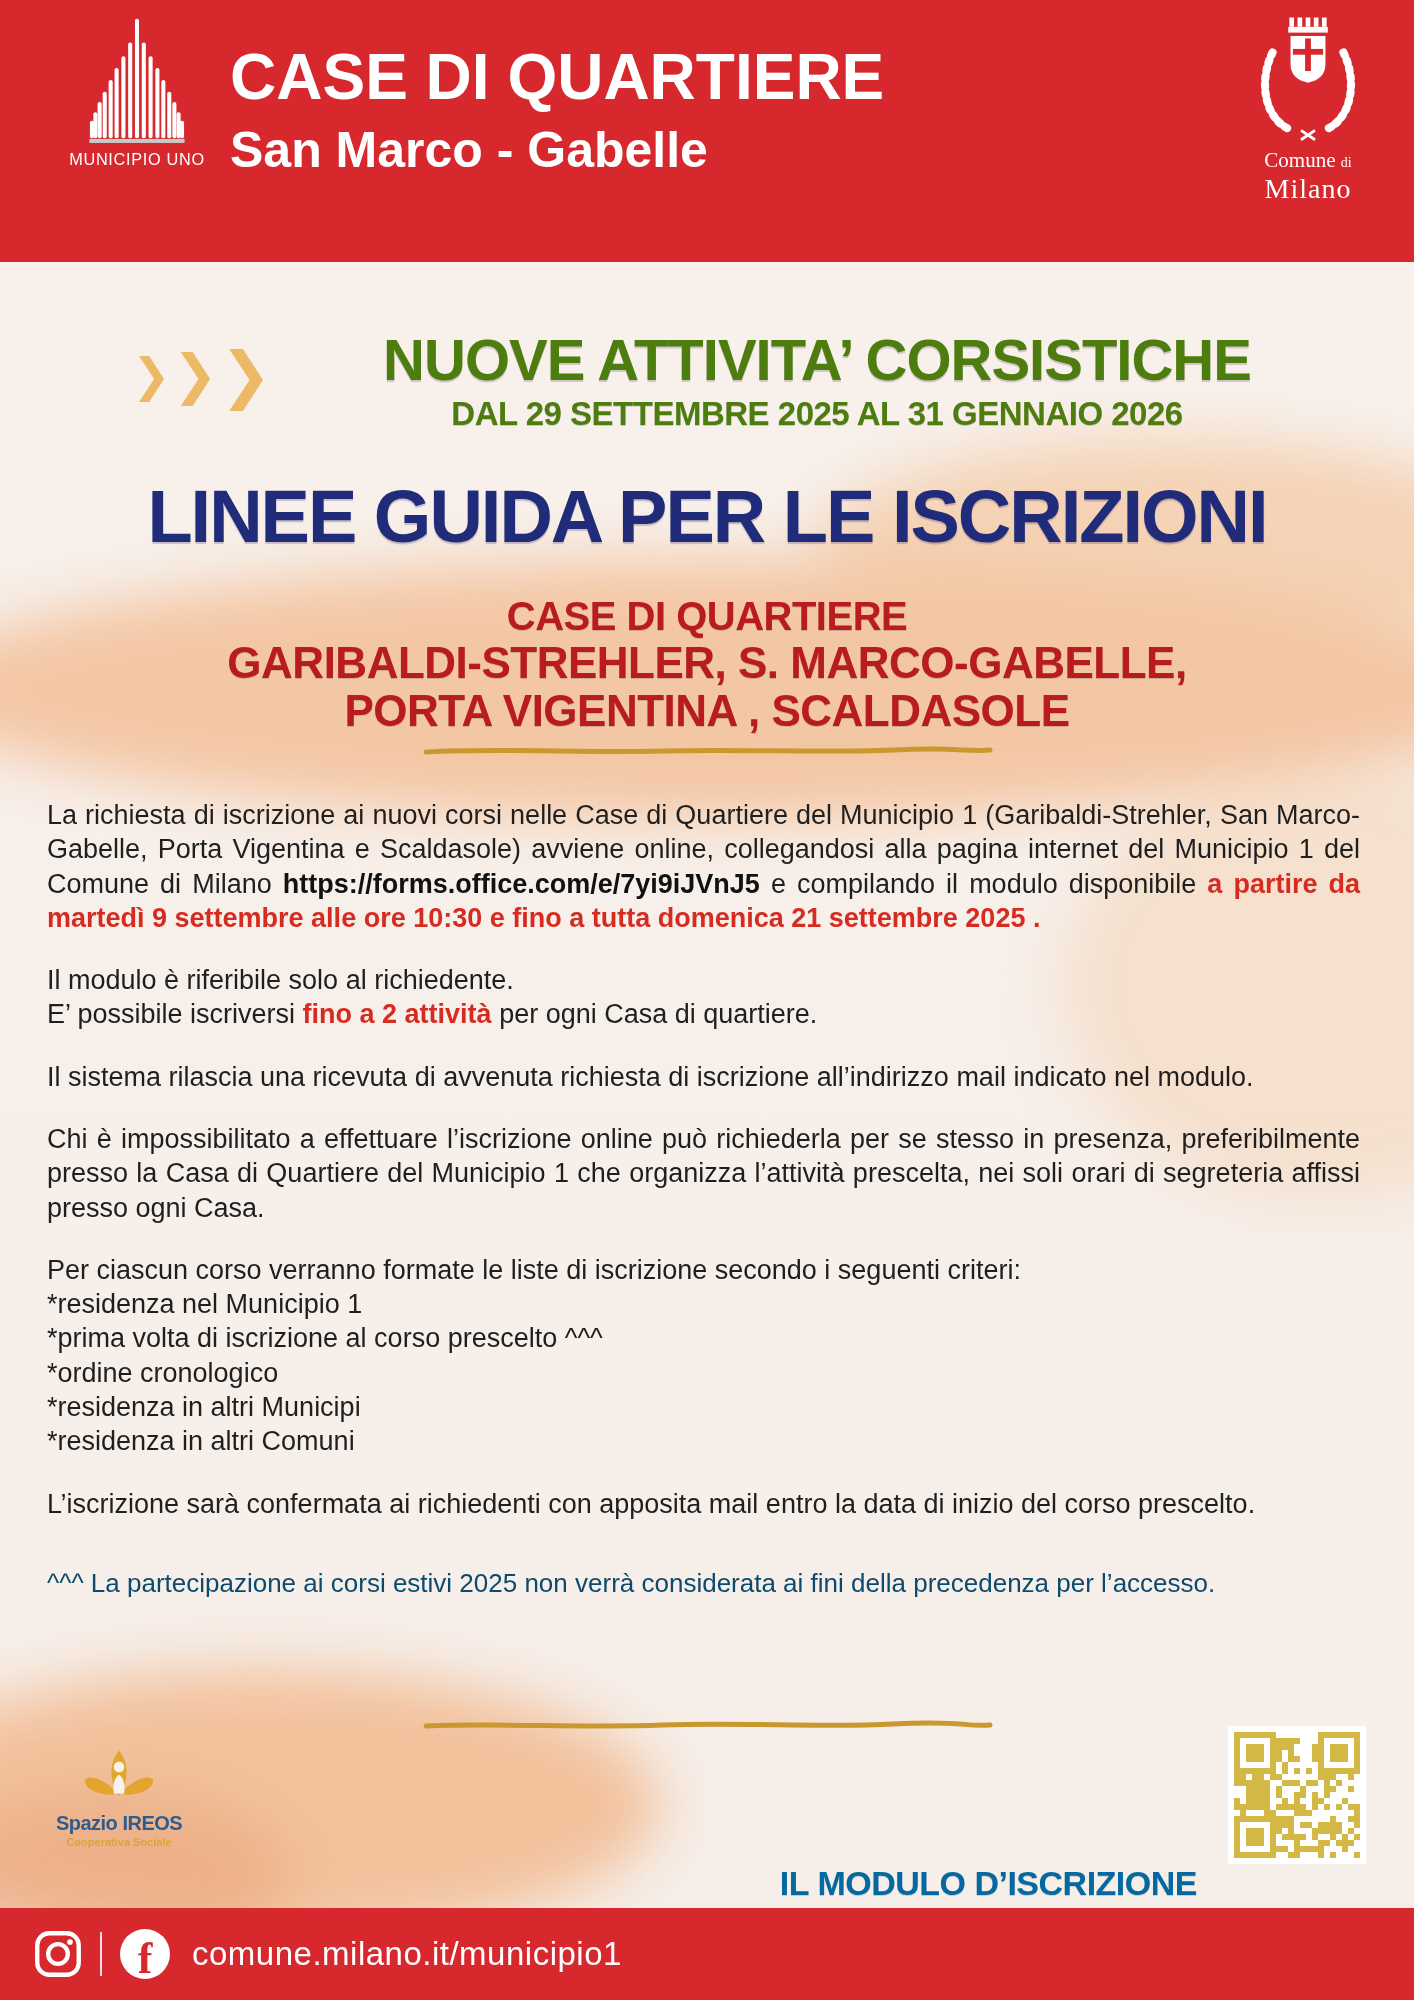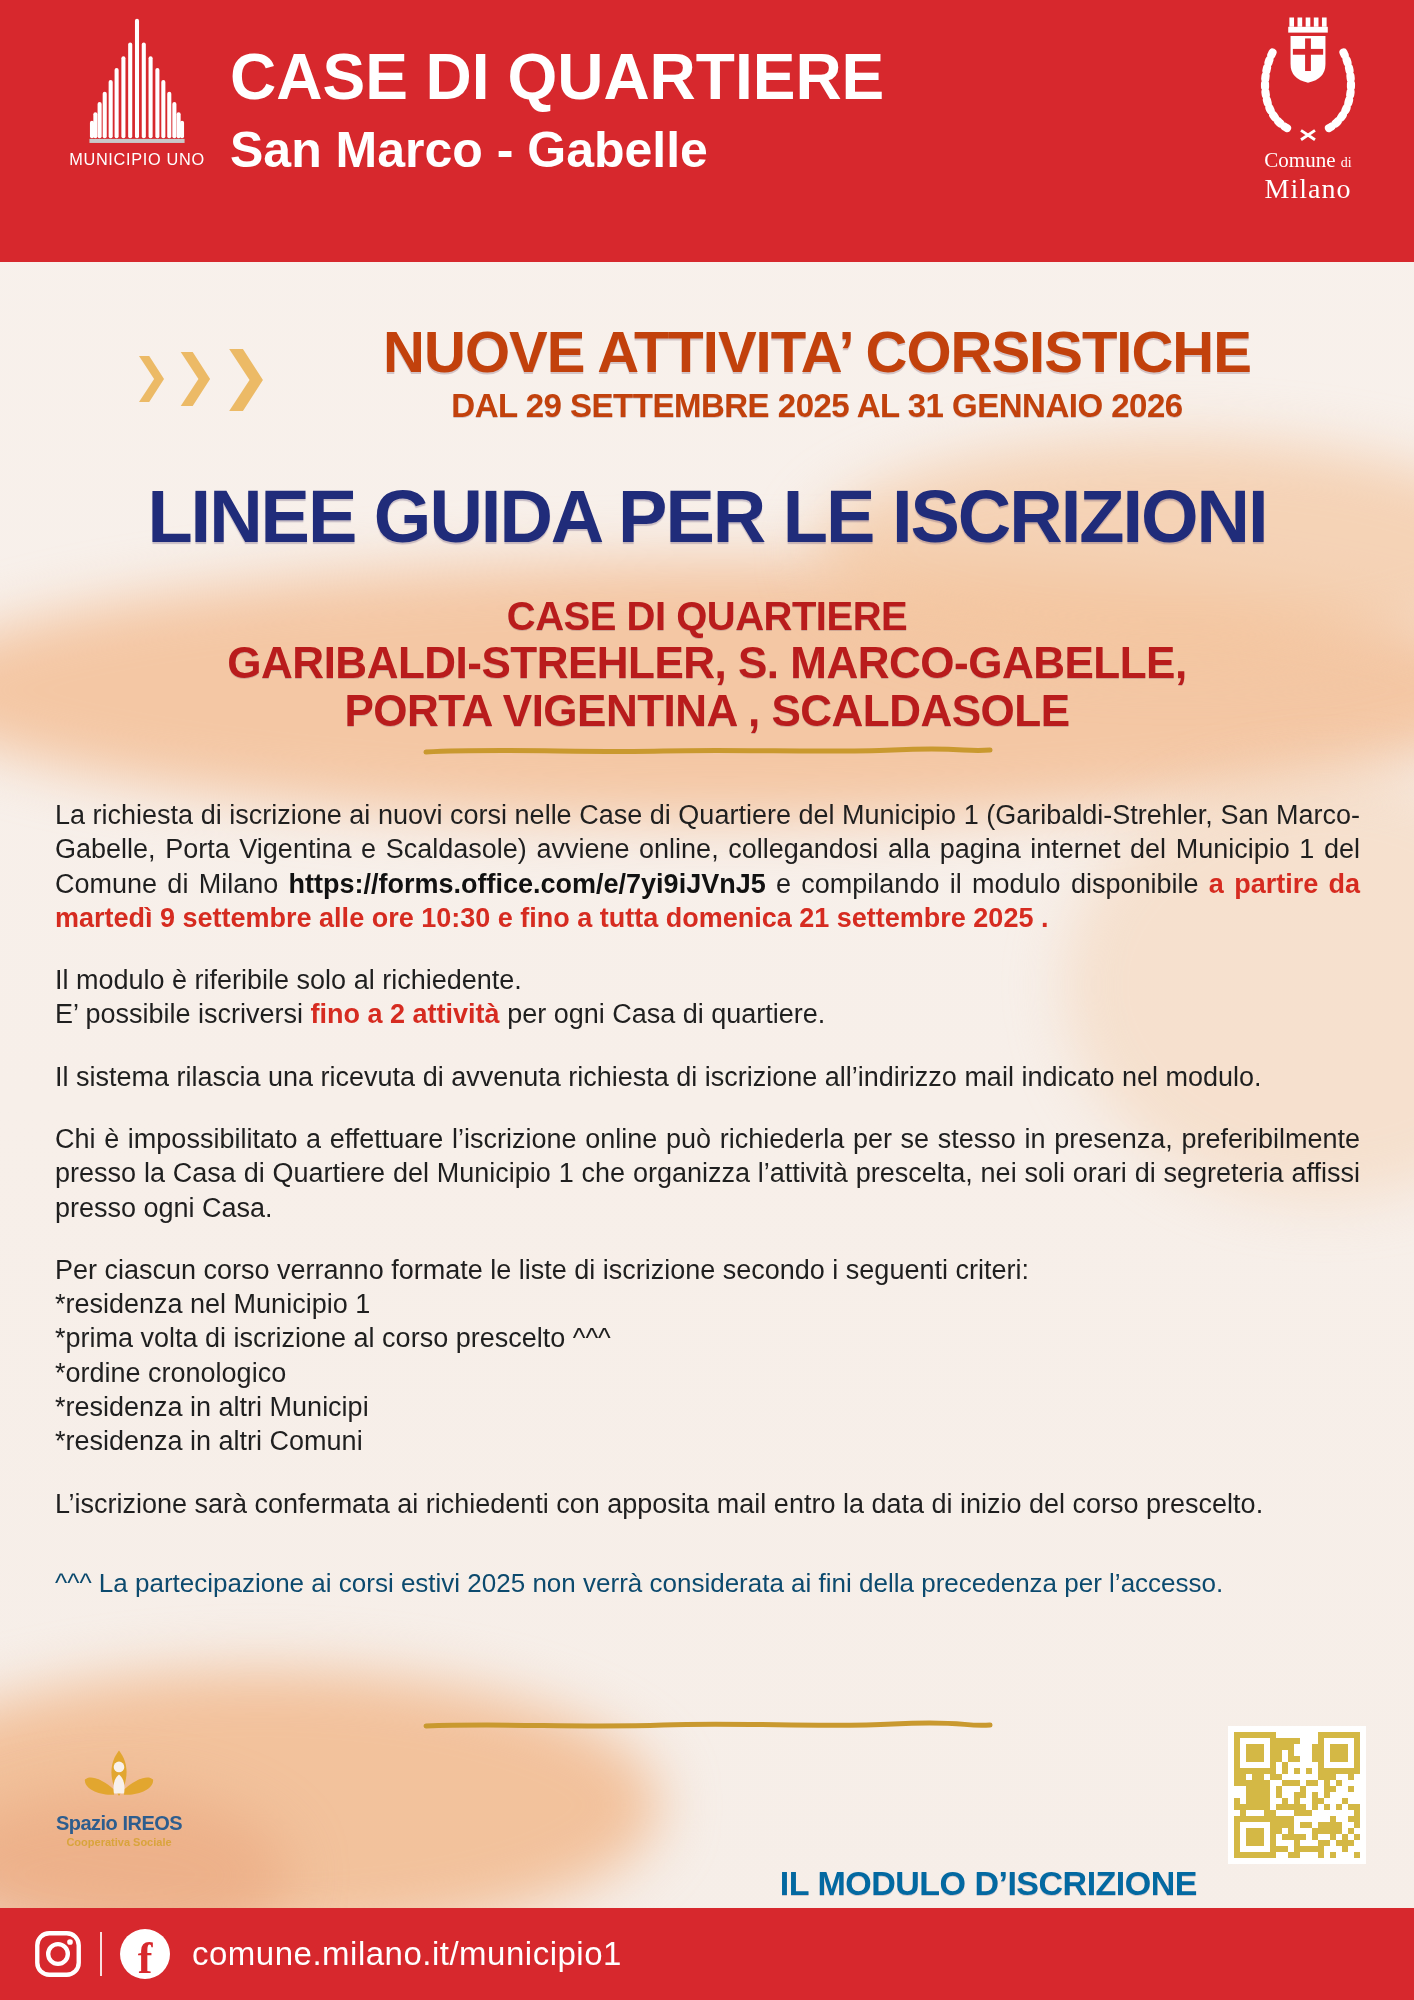--- a/index.html
+++ b/index.html
@@ -30,7 +30,7 @@
   .chevrons span:nth-child(1){font-size:46px;}
   .chevrons span:nth-child(2){font-size:54px;}
   .chevrons span:nth-child(3){font-size:62px;}
-  .banner-block{position:absolute;left:260px;right:40px;top:318px;text-align:center;color:#c2410c;}
+  .banner-block{position:absolute;left:260px;right:40px;top:326px;text-align:center;color:#4d7c0f;}
   .banner-title{font-size:58px;font-weight:bold;letter-spacing:-1px;text-shadow:0 2px 0 rgba(98,62,92,.25);}
   .banner-subtitle{font-size:33px;font-weight:bold;margin-top:2px;letter-spacing:-0.5px;text-shadow:0 1px 0 rgba(98,62,92,.25);}
   

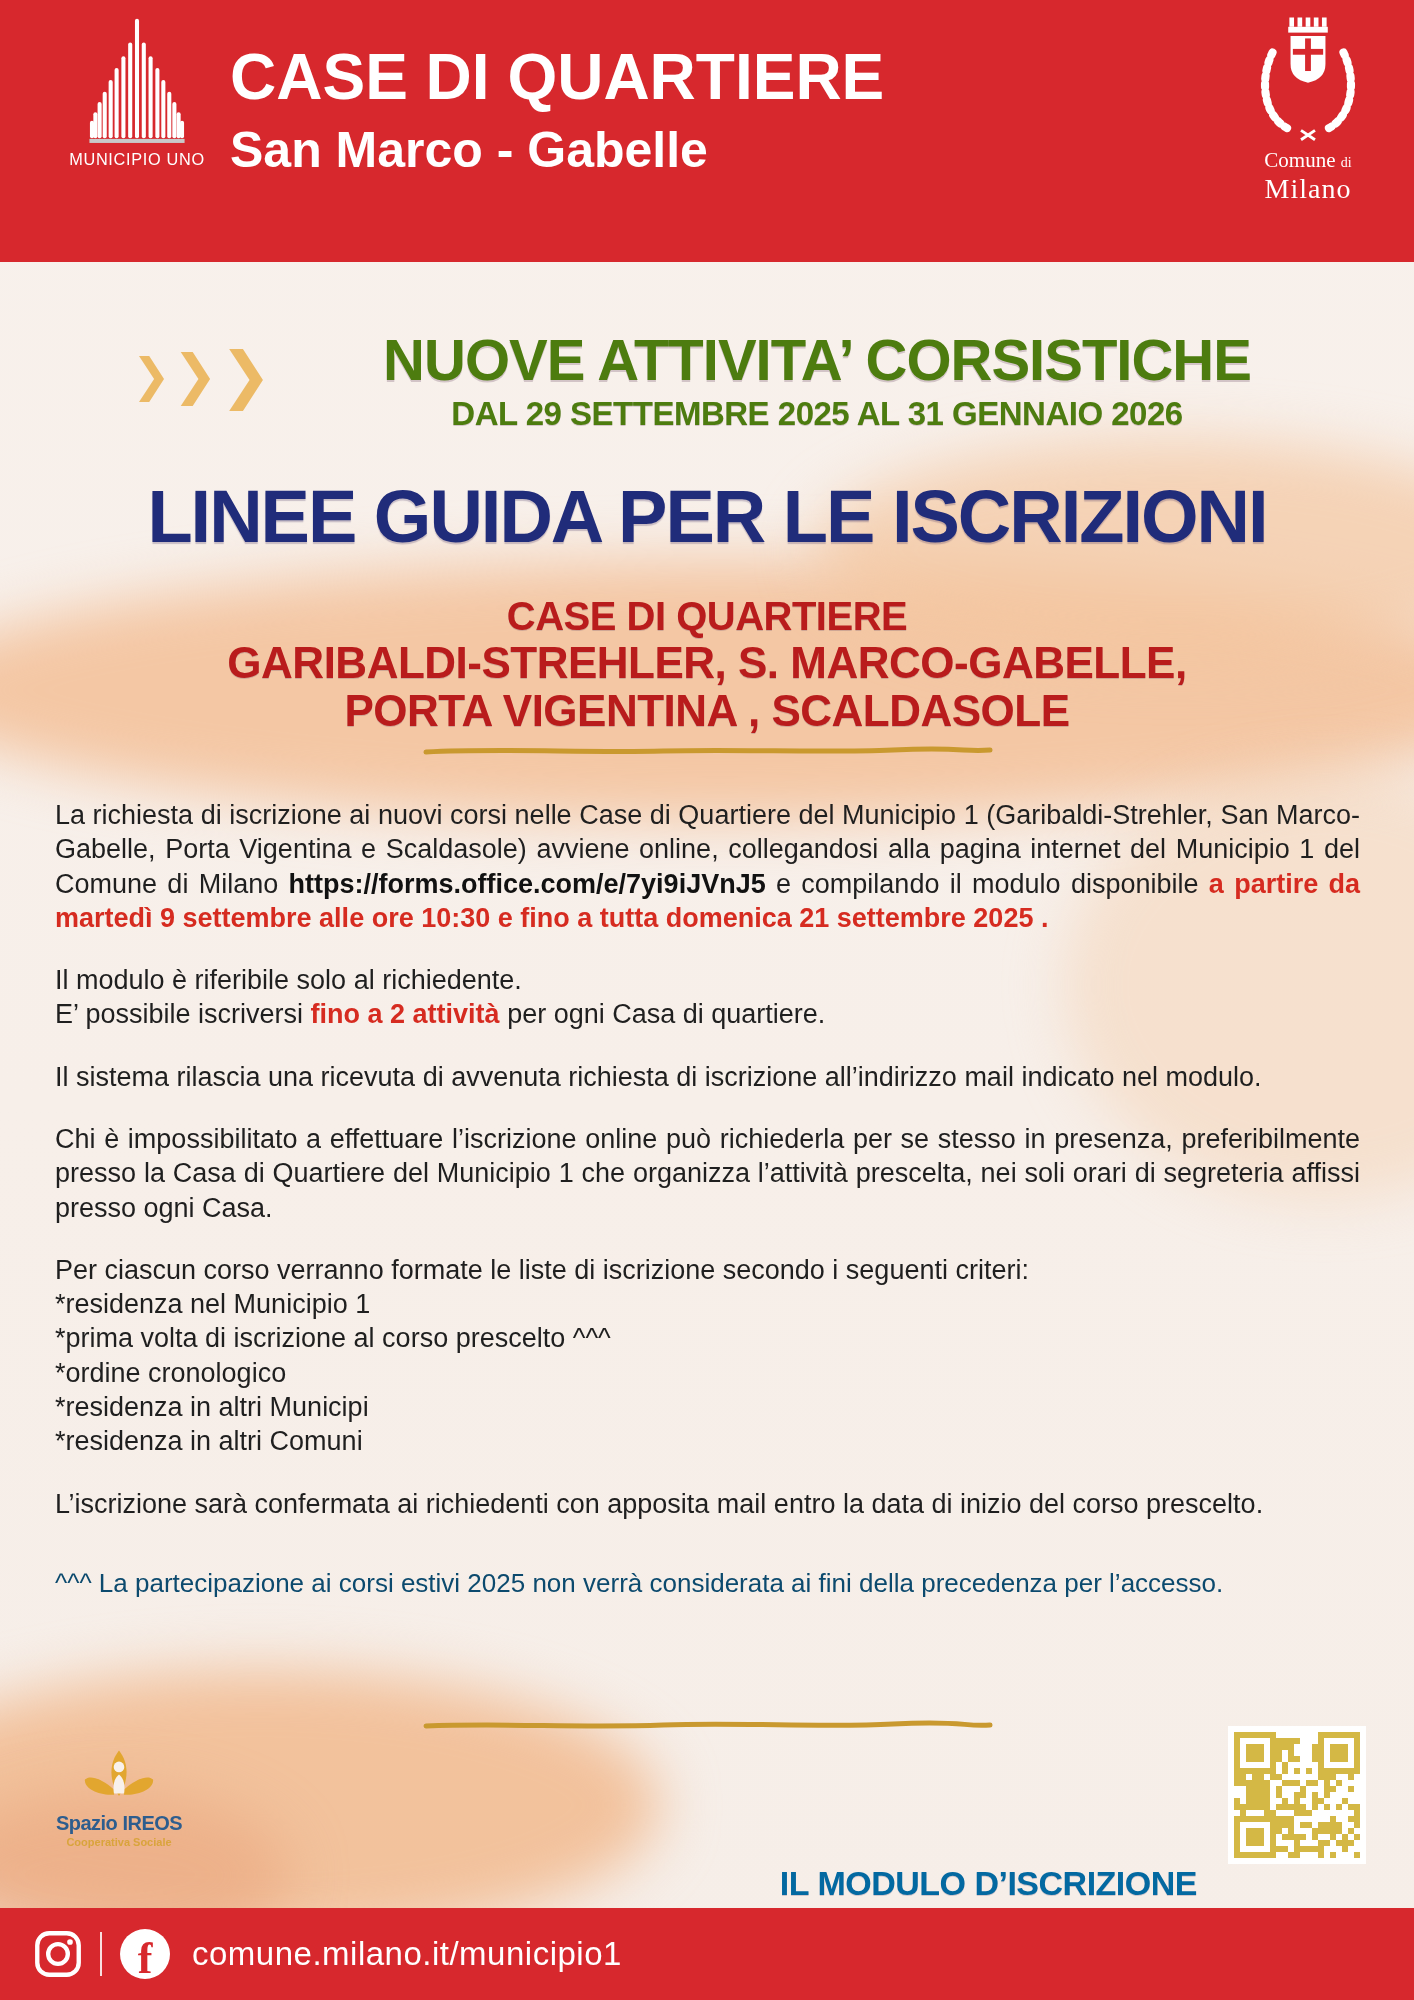--- a/index.html
+++ b/index.html
@@ -43,7 +43,7 @@
   .divider1{top:742px;}
   .divider2{top:1716px;}
   
-  .body-text{position:absolute;left:55px;right:54px;top:798px;color:#1f1f1f;font-size:27px;line-height:1.27;}
+  .body-text{position:absolute;left:47px;right:54px;top:798px;color:#1f1f1f;font-size:27px;line-height:1.27;}
   .body-text p{margin:0 0 28px 0;}
   .just{text-align:justify;}
   .url-bold{font-weight:bold;color:#111;}

